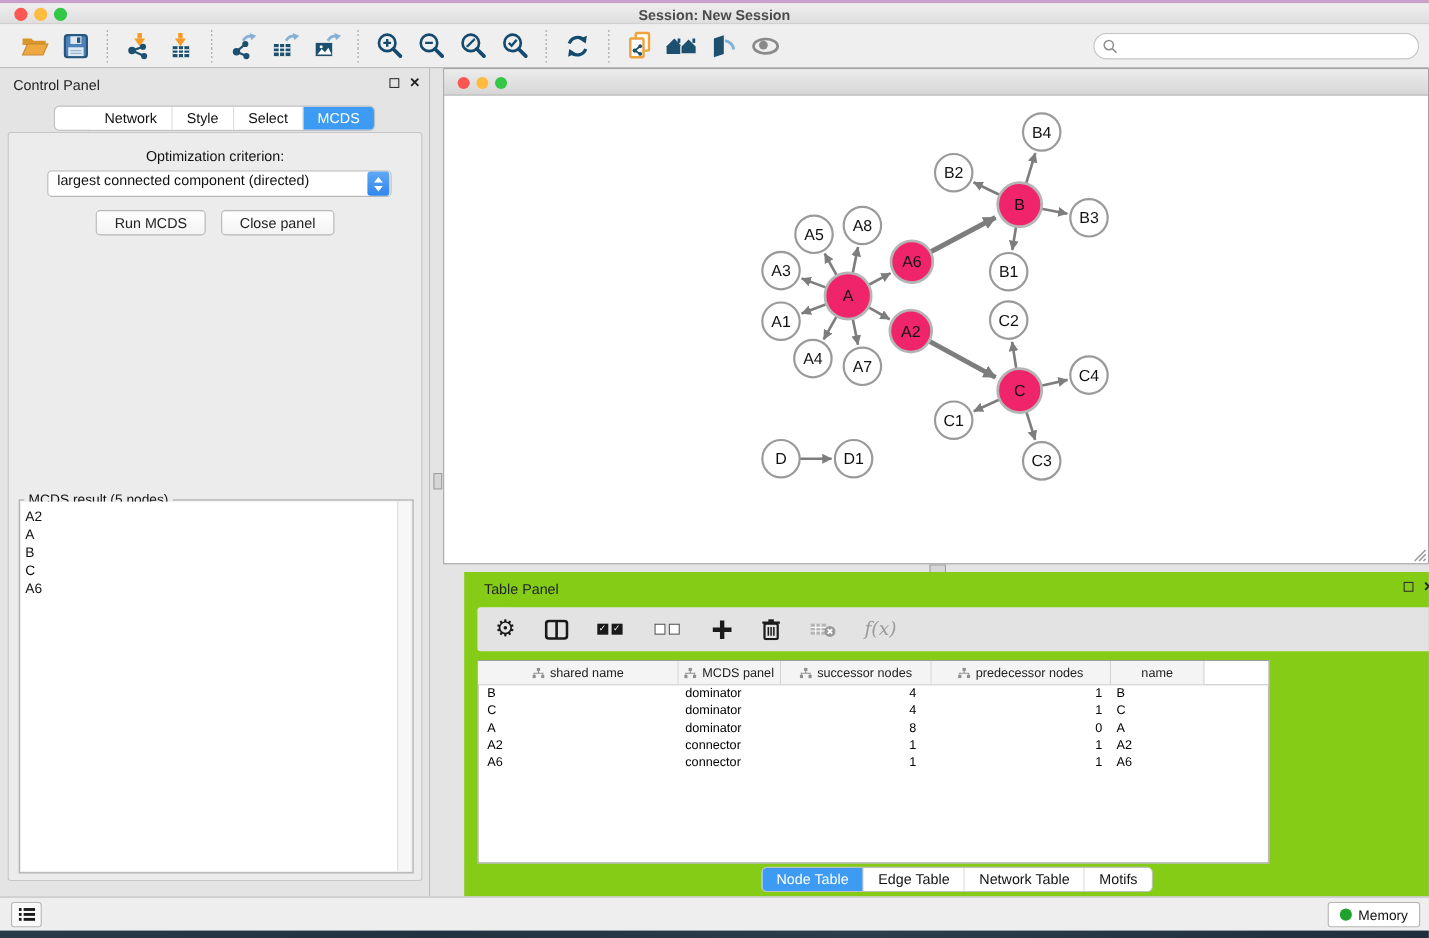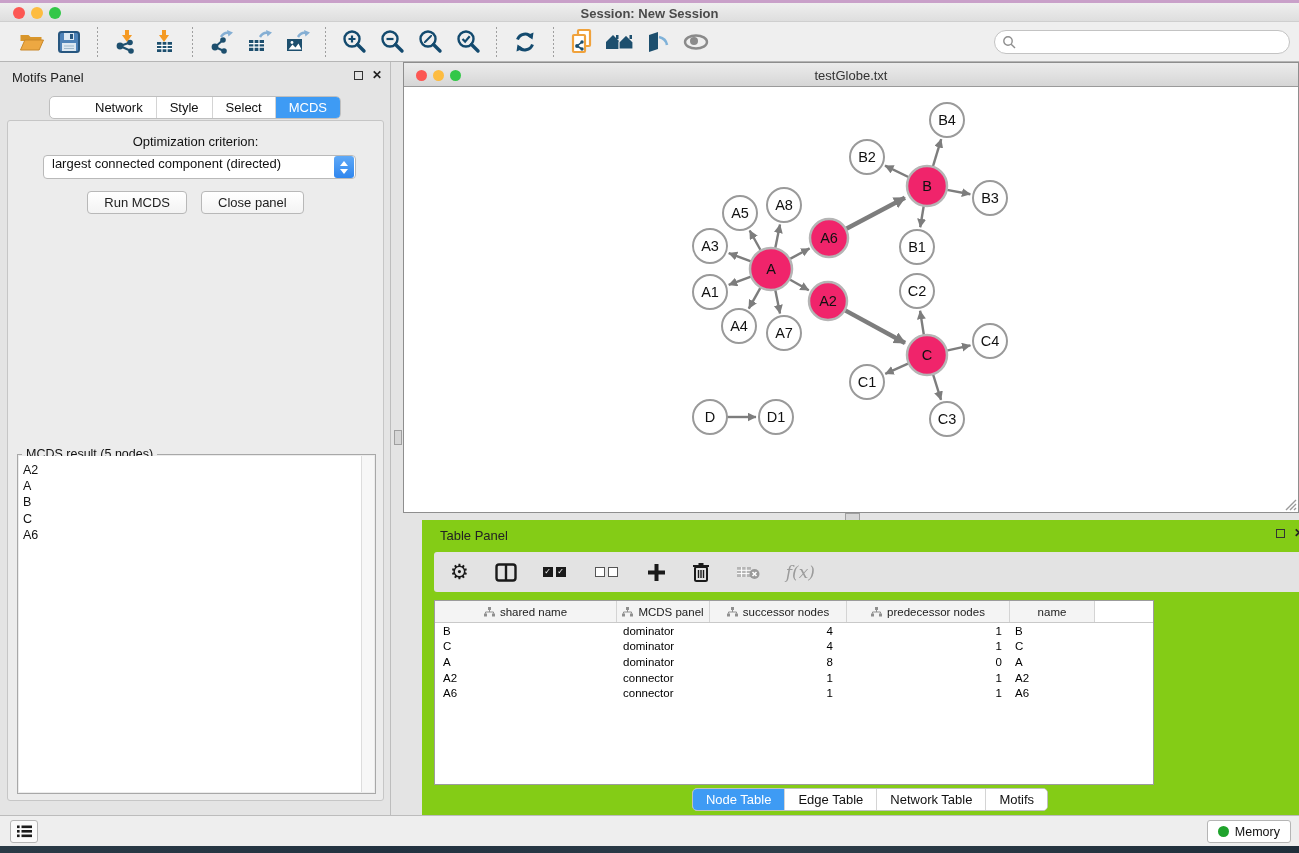--- a/index.html
+++ b/index.html
@@ -253,7 +253,7 @@
 
   <div class="control-panel">
     <div class="panel-head">
-      <span class="panel-title">Motifs Panel</span>
+      <span class="panel-title">Control Panel</span>
       <span class="panel-icons">
         <span class="float-box"></span>
         <span class="close-x">✕</span>

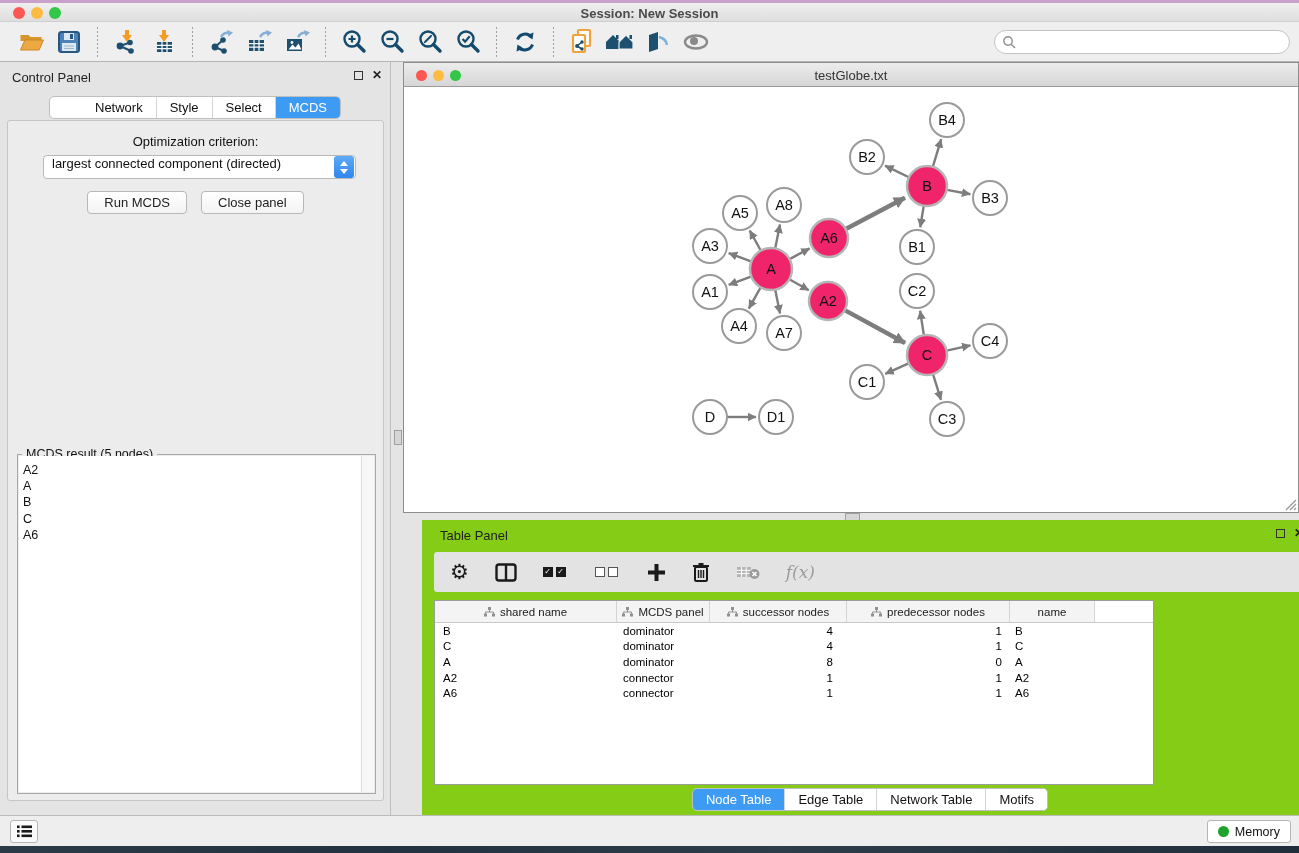--- a/index.html
+++ b/index.html
@@ -300,7 +300,6 @@
       <span class="tl" style="left:12px;background:#fc5753;"></span>
       <span class="tl" style="left:29px;background:#fdbc40;"></span>
       <span class="tl" style="left:46px;background:#33c748;"></span>
-      <div class="net-title-text">testGlobe.txt</div>
     </div>
     <div class="net-canvas">
       <svg id="graph-svg" width="894" height="425" viewBox="0 0 894 425">

